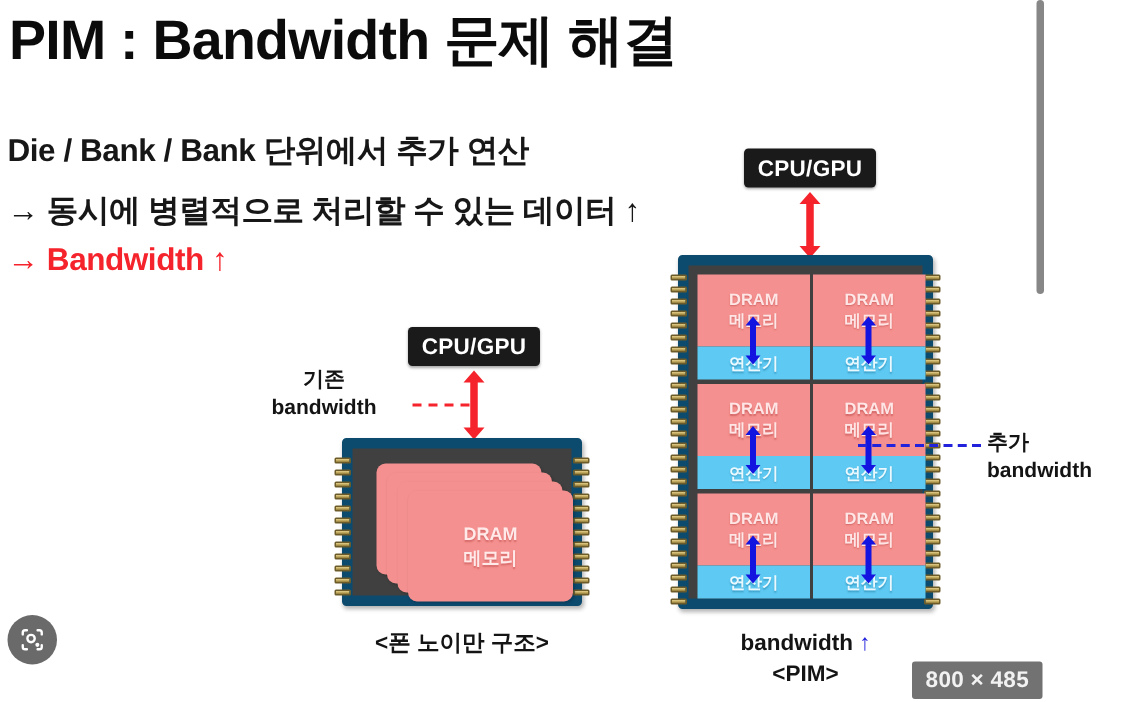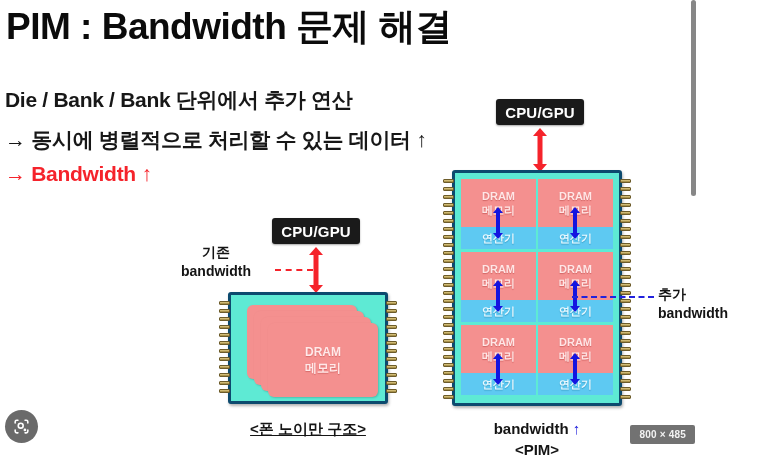--- a/index.html
+++ b/index.html
@@ -40,8 +40,8 @@
 
   .chip {
     position: absolute;
-    background: #5eead4;
-    border: 3px solid #0c4a6e;
+    background: #404040;
+    border: 7px solid #0c4a6e;
     border-radius: 3px;
     box-shadow: 1px 2px 3px rgba(0,0,0,.3);
   }

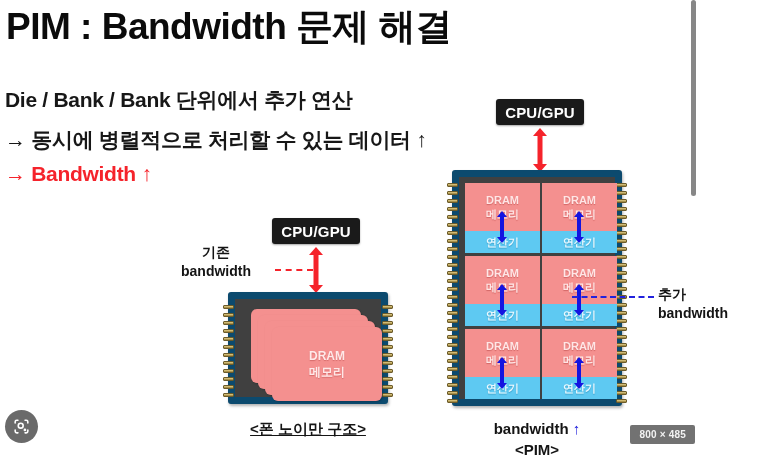--- a/index.html
+++ b/index.html
@@ -222,7 +222,7 @@
     </div>
   </div>
 
-  <div class="caption" style="left:218px; top:418px; width:180px;text-decoration:underline;">
+  <div class="caption" style="left:218px; top:418px; width:180px;">
     <div>&lt;폰 노이만 구조&gt;</div>
   </div>
 

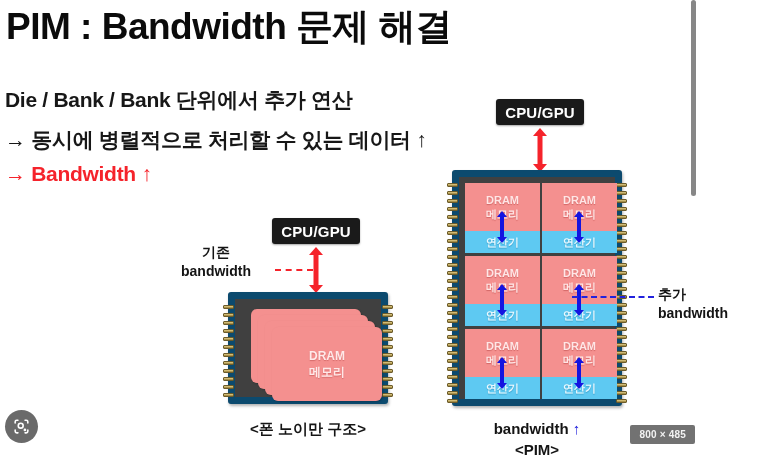--- a/index.html
+++ b/index.html
@@ -142,10 +142,10 @@
     cursor: pointer;
   }
   .size-badge {
-    position: absolute; right: 5px; bottom: 24px;
+    position: absolute; right: 5px; bottom: 2px;
     background: rgba(95,95,95,.88);
     color: #f2f2f2;
-    font-size: 10px; font-weight: 700;
+    font-size: 15px; font-weight: 700;
     padding: 4px 9px 4px 9px;
     border-radius: 2px;
     letter-spacing: .2px;

